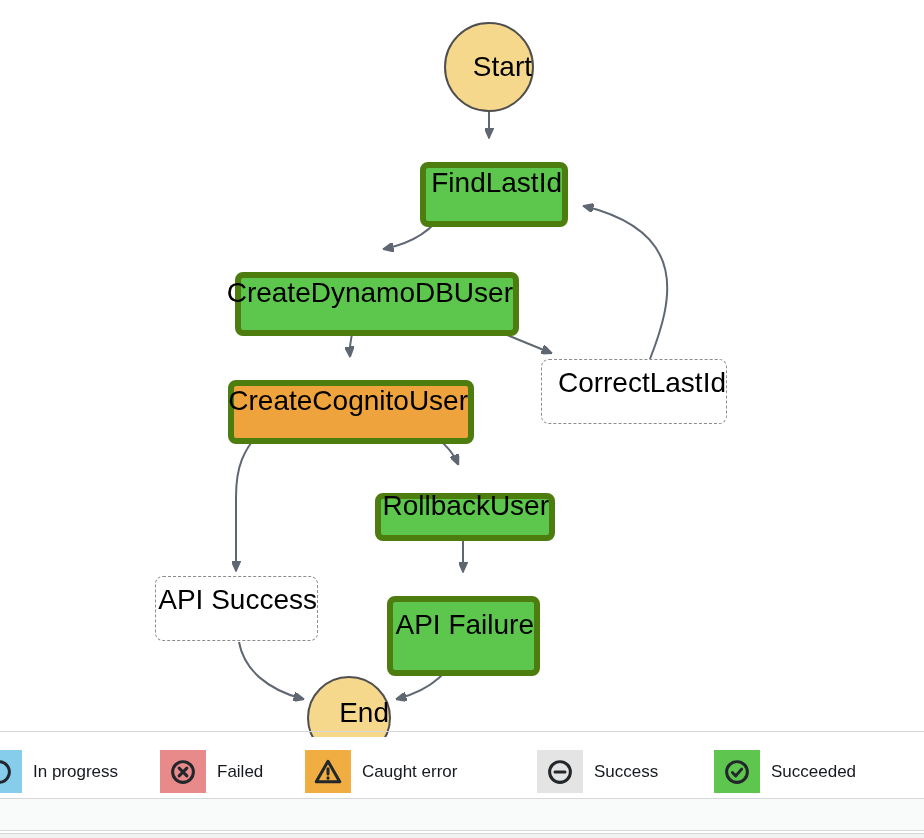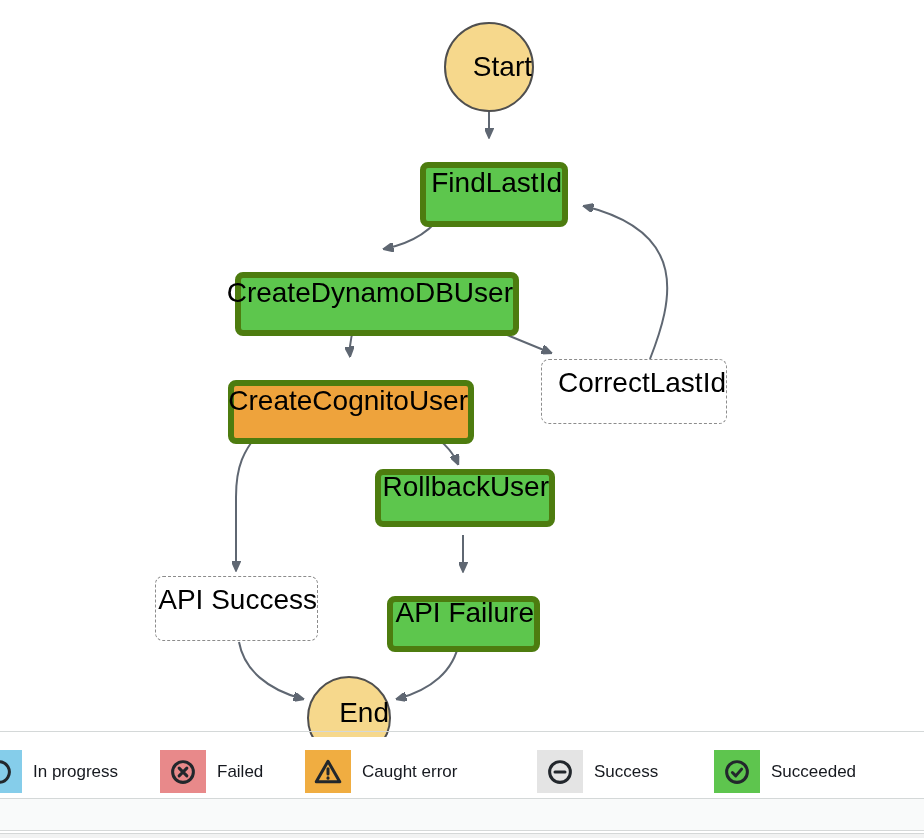--- a/index.html
+++ b/index.html
@@ -22,7 +22,7 @@
   #node-createdynamodbuser{left:235px;top:253px;width:284px;height:64px;}
   #node-createcognitouser{left:228px;top:361px;width:246px;height:64px;}
   #node-correctlastid{left:541px;top:359px;width:186px;height:65px;}
-  #node-rollbackuser{left:375px;top:450px;width:180px;height:58px;}
+  #node-rollbackuser{left:375px;top:474px;width:180px;height:48px;}
   #node-apisuccess{left:155px;top:576px;width:163px;height:65px;}
   #node-apifailure{left:387px;top:577px;width:153px;height:56px;}
   #node-end{left:307px;top:676px;width:84px;height:84px;padding-bottom:10px;}

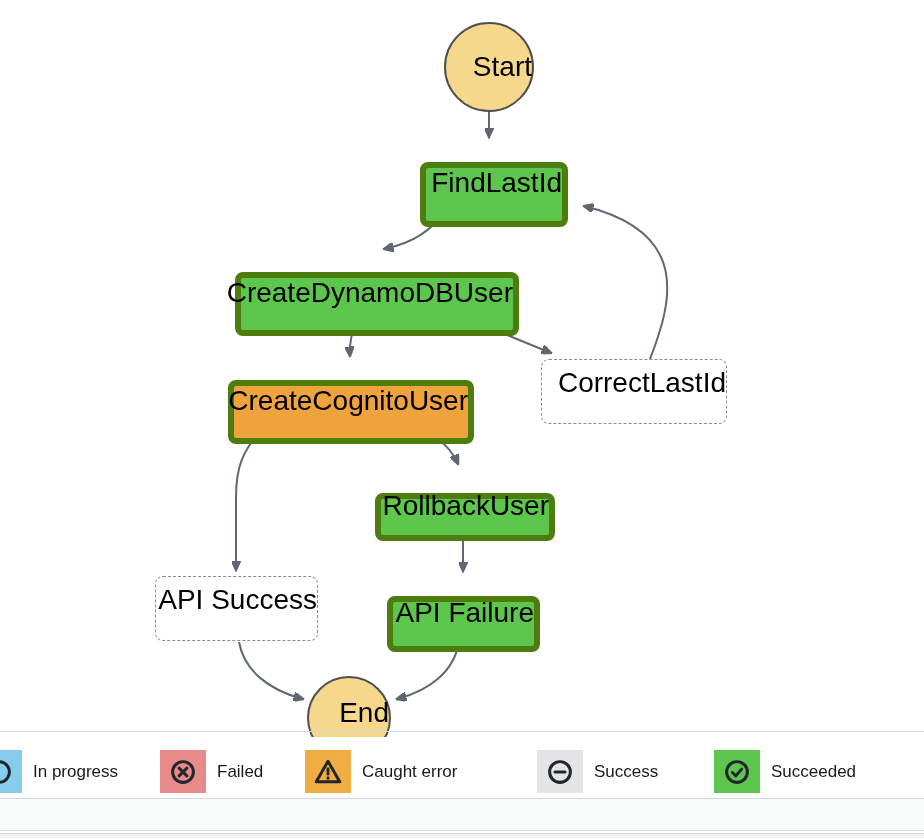--- a/index.html
+++ b/index.html
@@ -24,7 +24,7 @@
   #node-correctlastid{left:541px;top:359px;width:186px;height:65px;}
   #node-rollbackuser{left:375px;top:474px;width:180px;height:48px;}
   #node-apisuccess{left:155px;top:576px;width:163px;height:65px;}
-  #node-apifailure{left:387px;top:577px;width:153px;height:56px;}
+  #node-apifailure{left:387px;top:577px;width:153px;height:80px;}
   #node-end{left:307px;top:676px;width:84px;height:84px;padding-bottom:10px;}
   
   #graph-divider{position:absolute;left:0;top:731px;width:924px;height:1px;background:#d4d8d8;z-index:2;}

